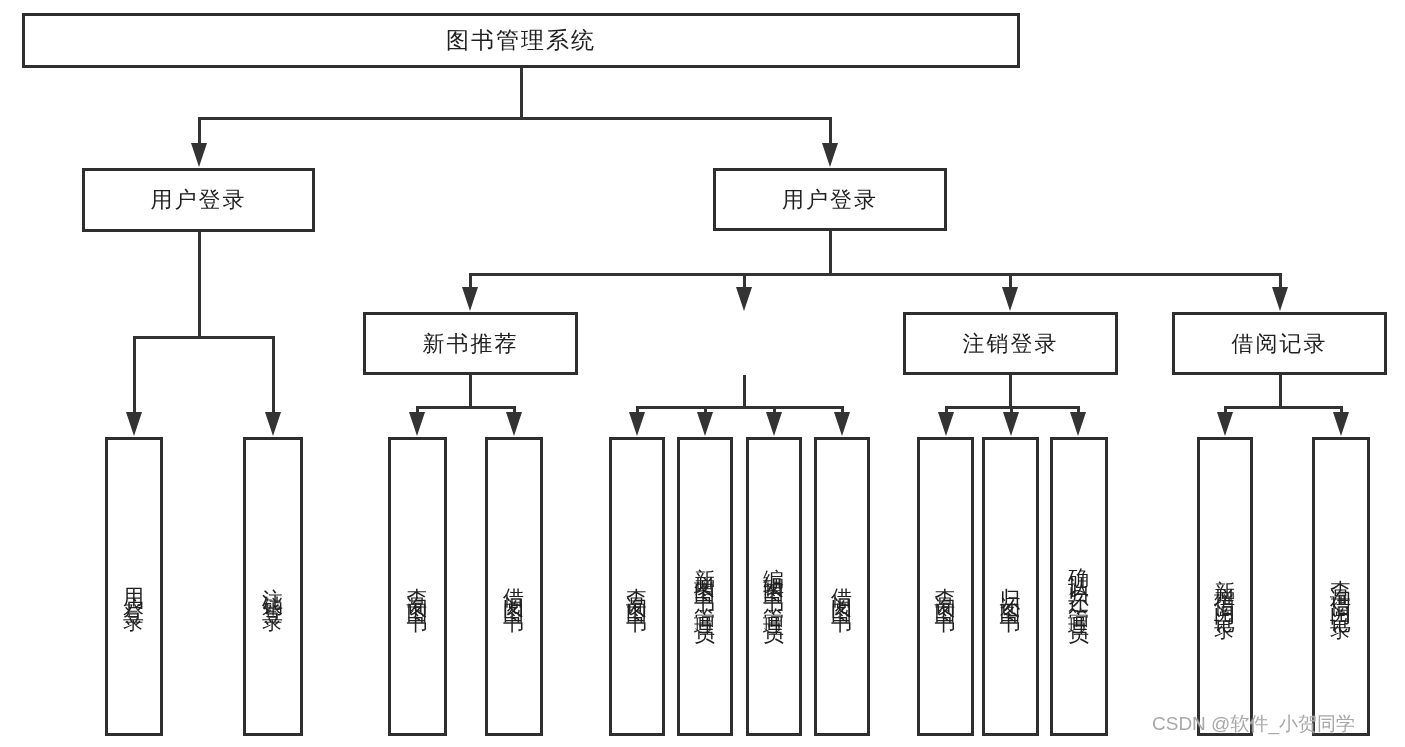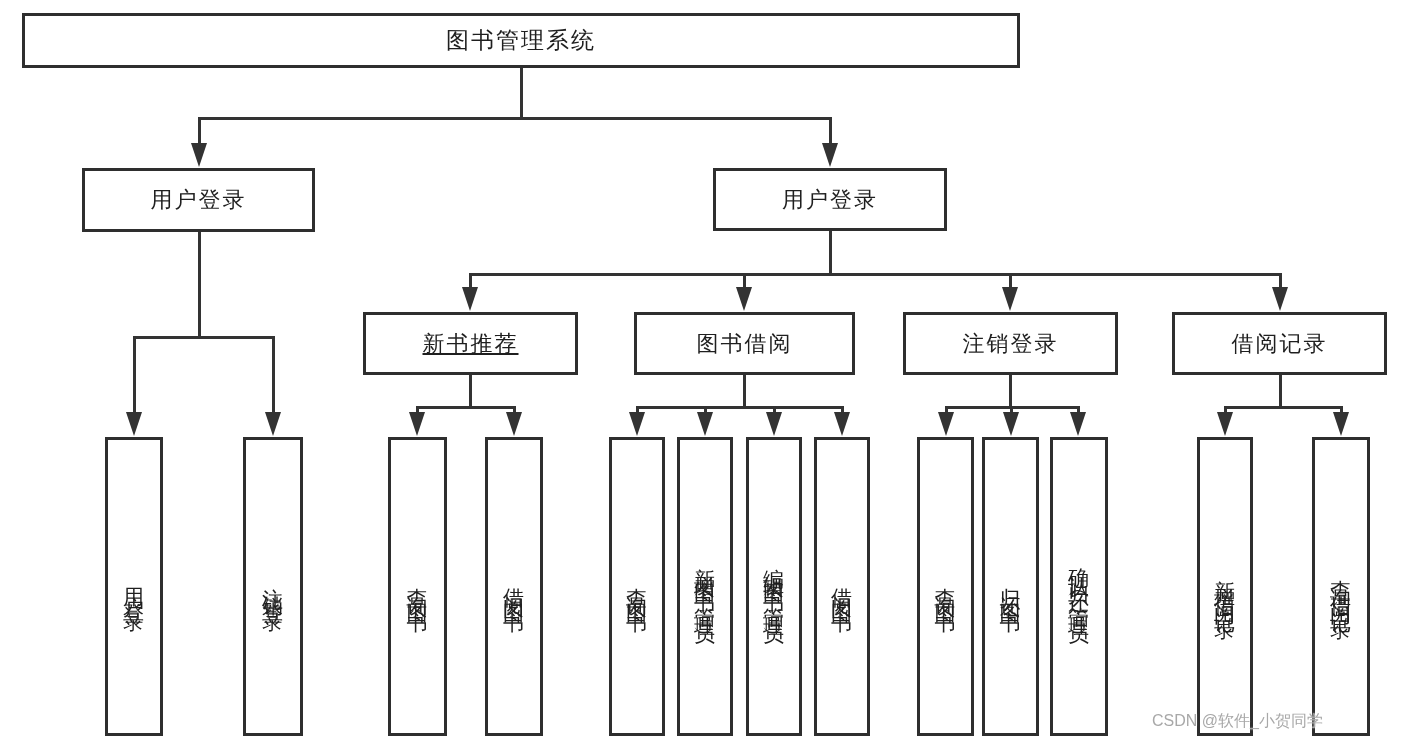--- a/index.html
+++ b/index.html
@@ -60,7 +60,7 @@
   <div class="box hbox" style="left:82px; top:168px; width:233px; height:64px;">用户登录</div>
   <div class="box hbox" style="left:713px; top:168px; width:234px; height:63px;">用户登录</div>
 
-  <div class="box hbox" style="left:363px; top:312px; width:215px; height:63px;text-decoration:underline;">新书推荐</div>
+  <div class="box hbox" style="left:363px; top:312px; width:215px; height:63px;">新书推荐</div>
   <div class="box hbox" style="left:634px; top:312px; width:221px; height:63px;">图书借阅</div>
   <div class="box hbox" style="left:903px; top:312px; width:215px; height:63px;">注销登录</div>
   <div class="box hbox" style="left:1172px; top:312px; width:215px; height:63px;">借阅记录</div>

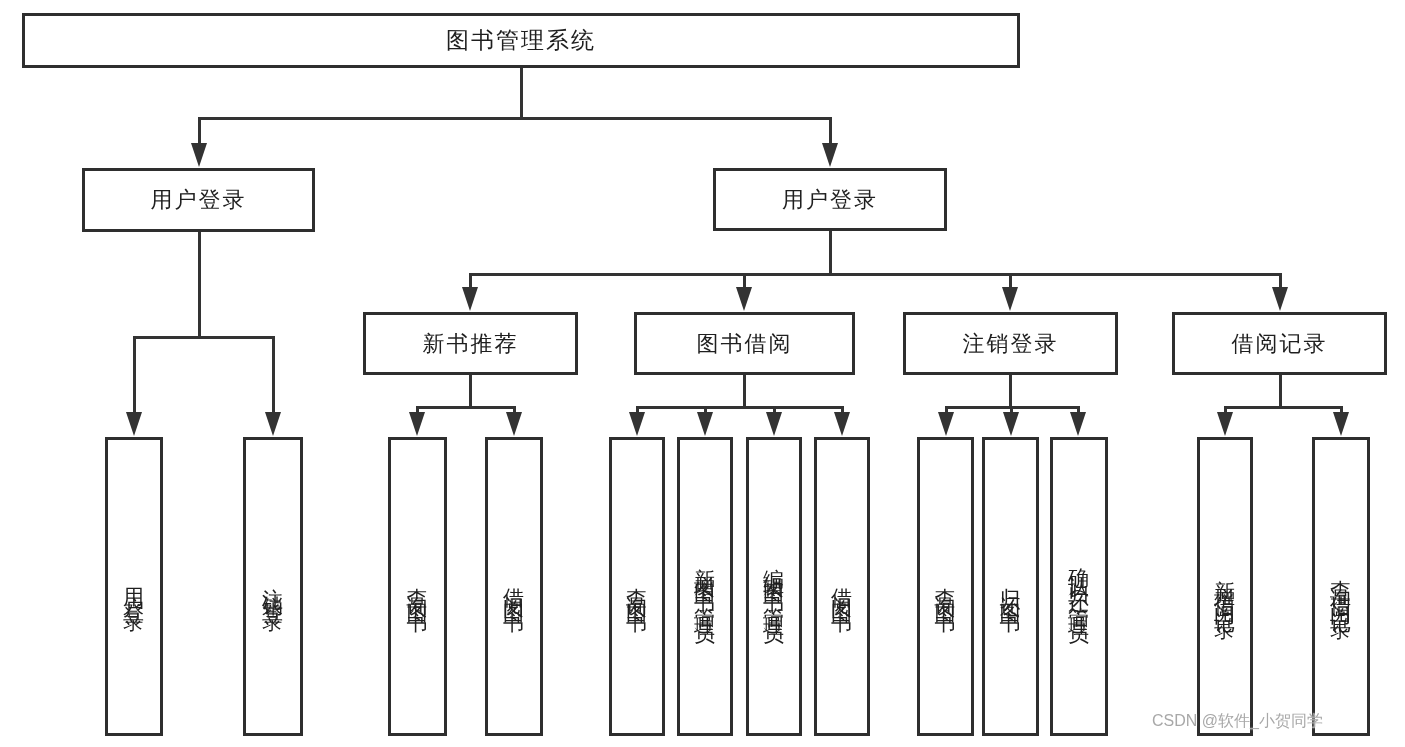--- a/index.html
+++ b/index.html
@@ -61,7 +61,6 @@
   <div class="box hbox" style="left:713px; top:168px; width:234px; height:63px;">用户登录</div>
 
   <div class="box hbox" style="left:363px; top:312px; width:215px; height:63px;">新书推荐</div>
-  <div class="box hbox" style="left:634px; top:312px; width:221px; height:63px;">图书借阅</div>
   <div class="box hbox" style="left:903px; top:312px; width:215px; height:63px;">注销登录</div>
   <div class="box hbox" style="left:1172px; top:312px; width:215px; height:63px;">借阅记录</div>
 

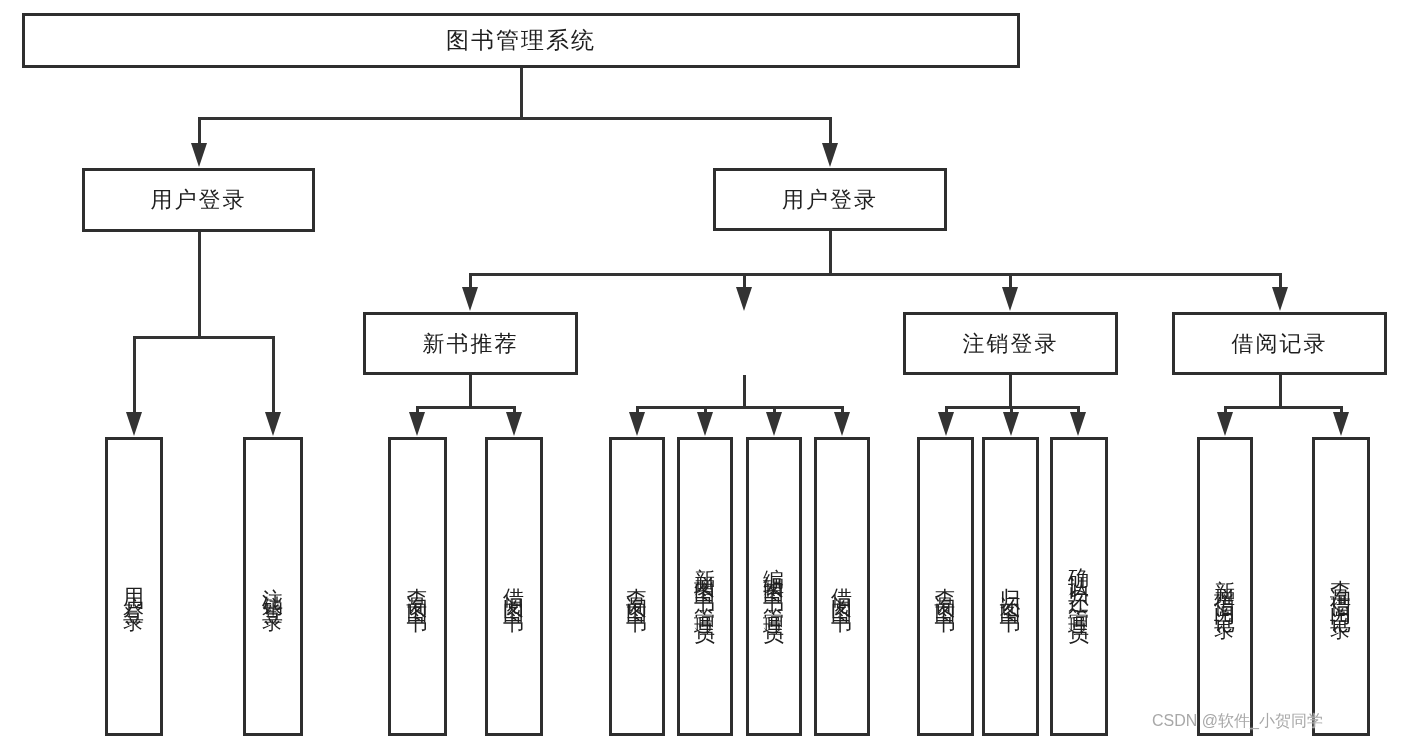--- a/index.html
+++ b/index.html
@@ -43,7 +43,7 @@
     position: absolute;
     left: 1152px;
     top: 711px;
-    font-size: 16px;
+    font-size: 19px;
     color: #a8a8a8;
     z-index: 5;
     text-shadow: 0 0 2px #ffffff;

